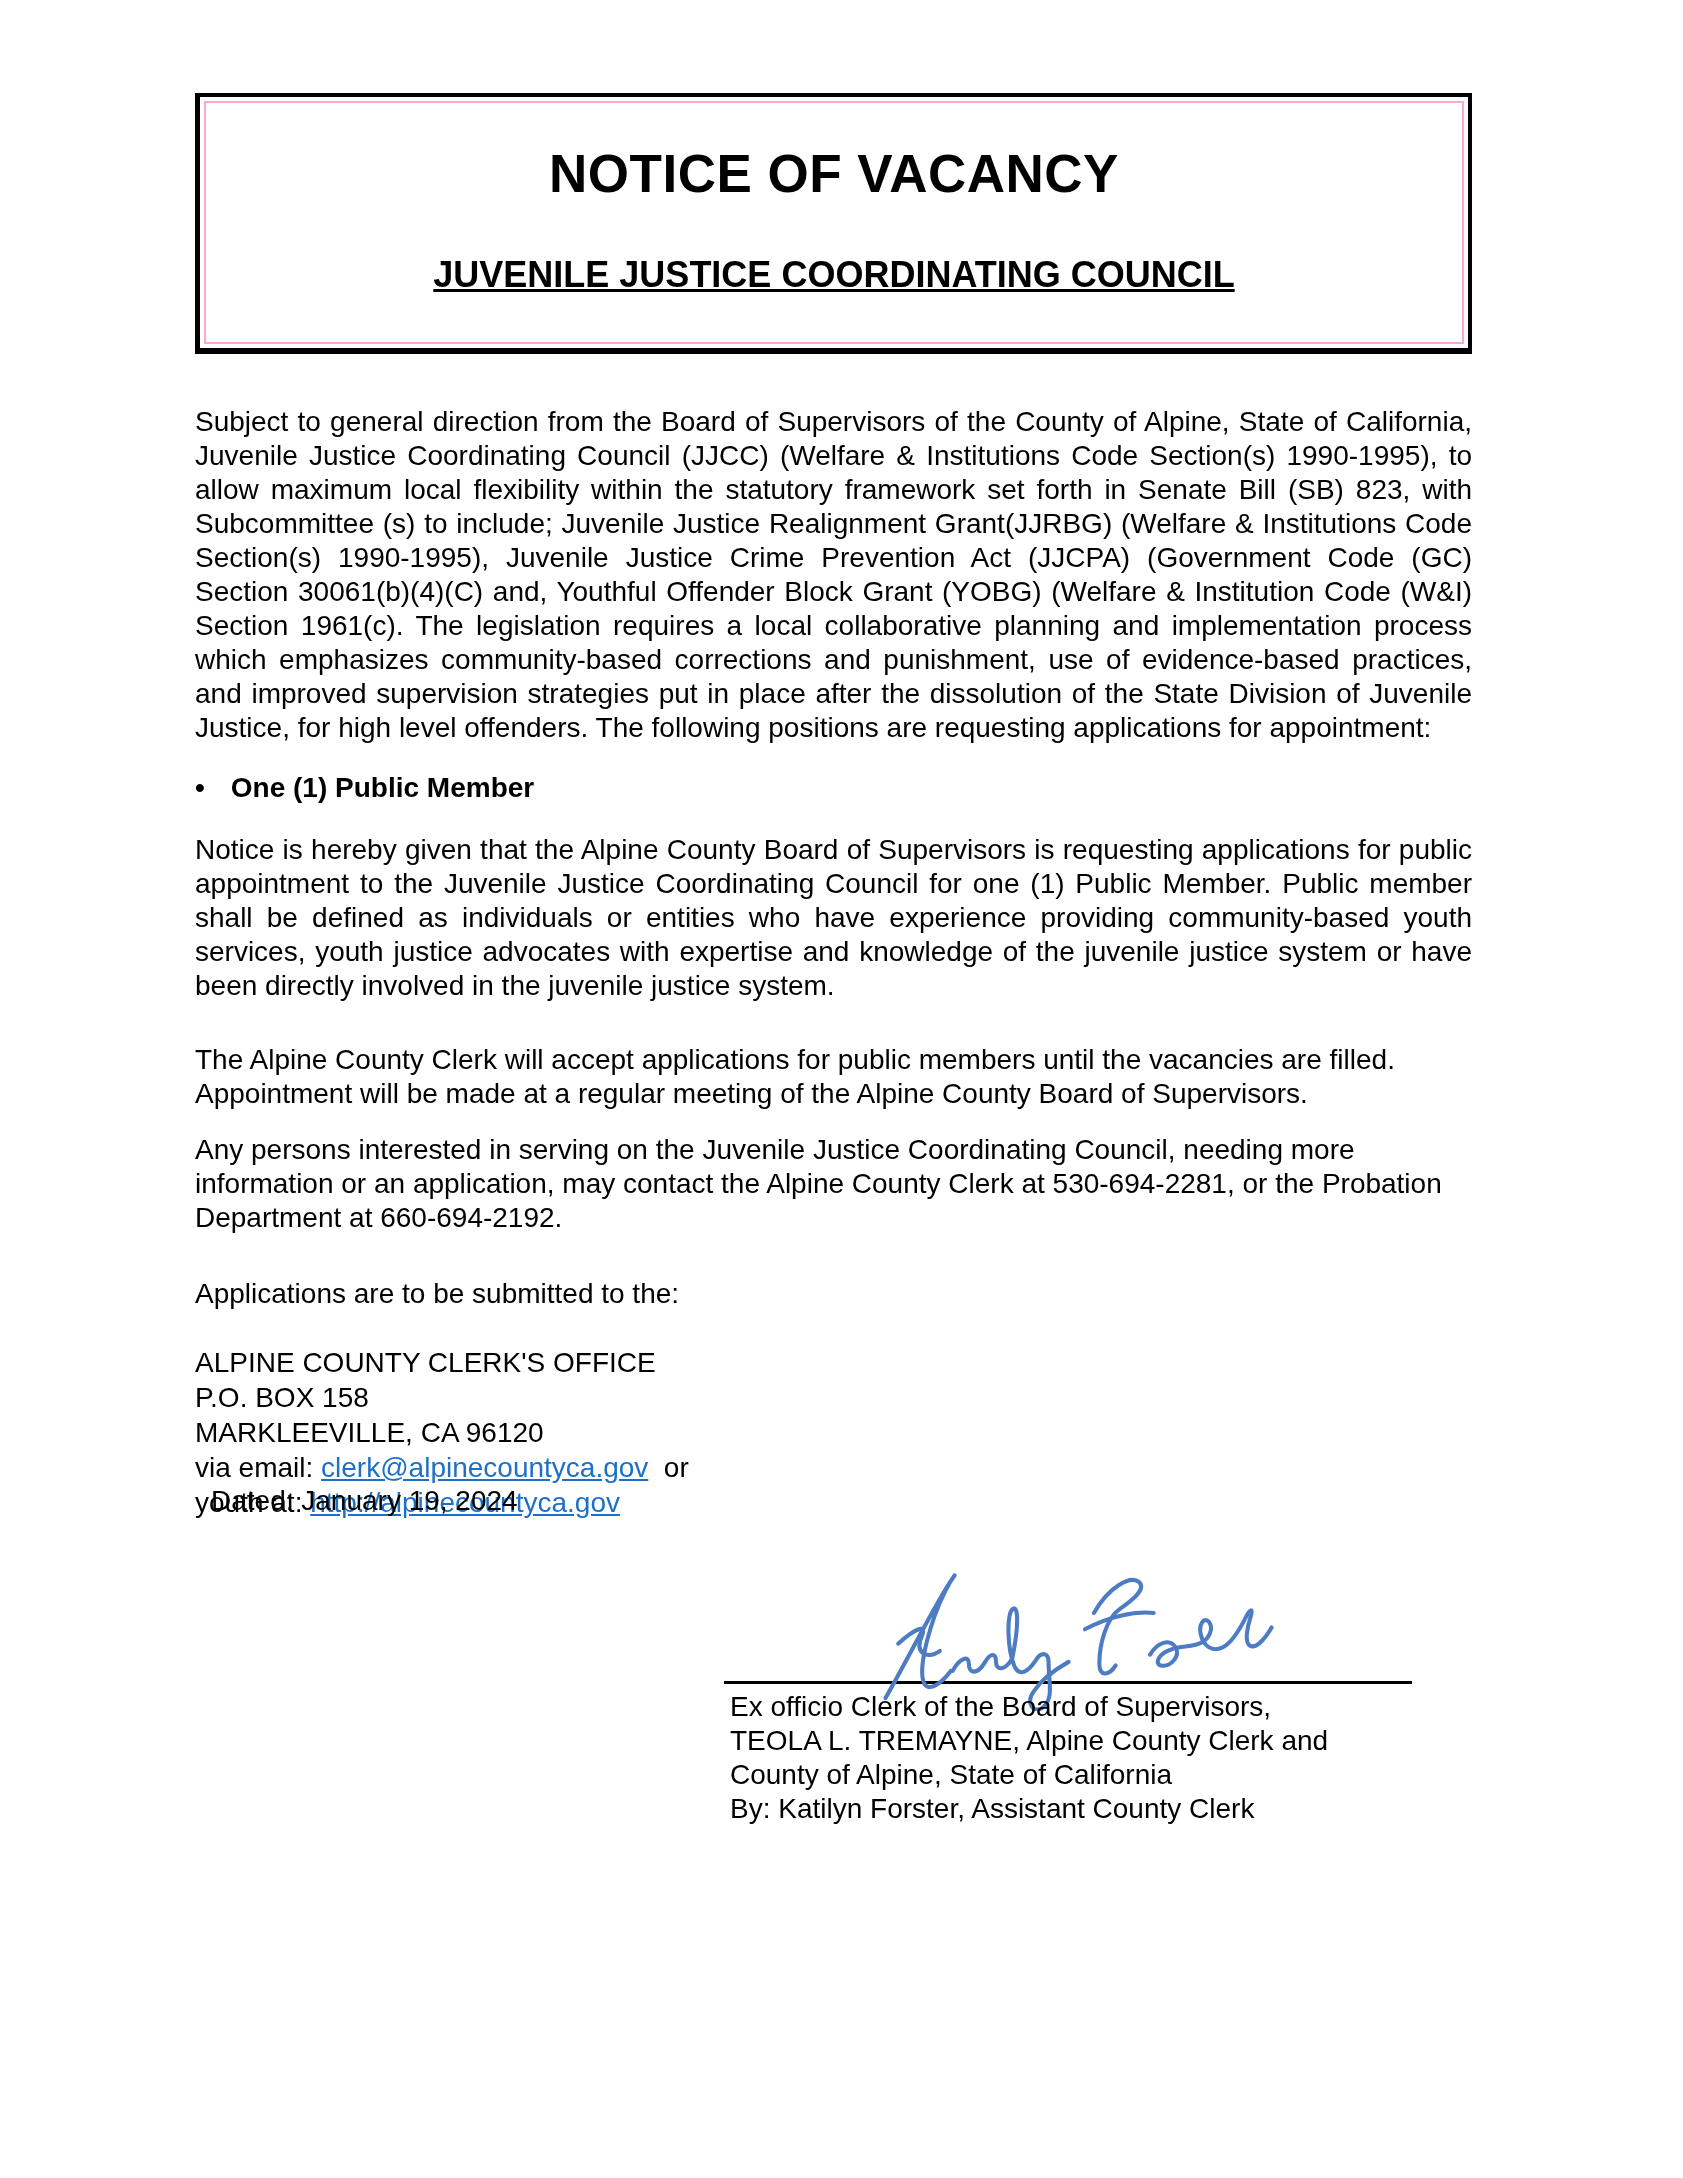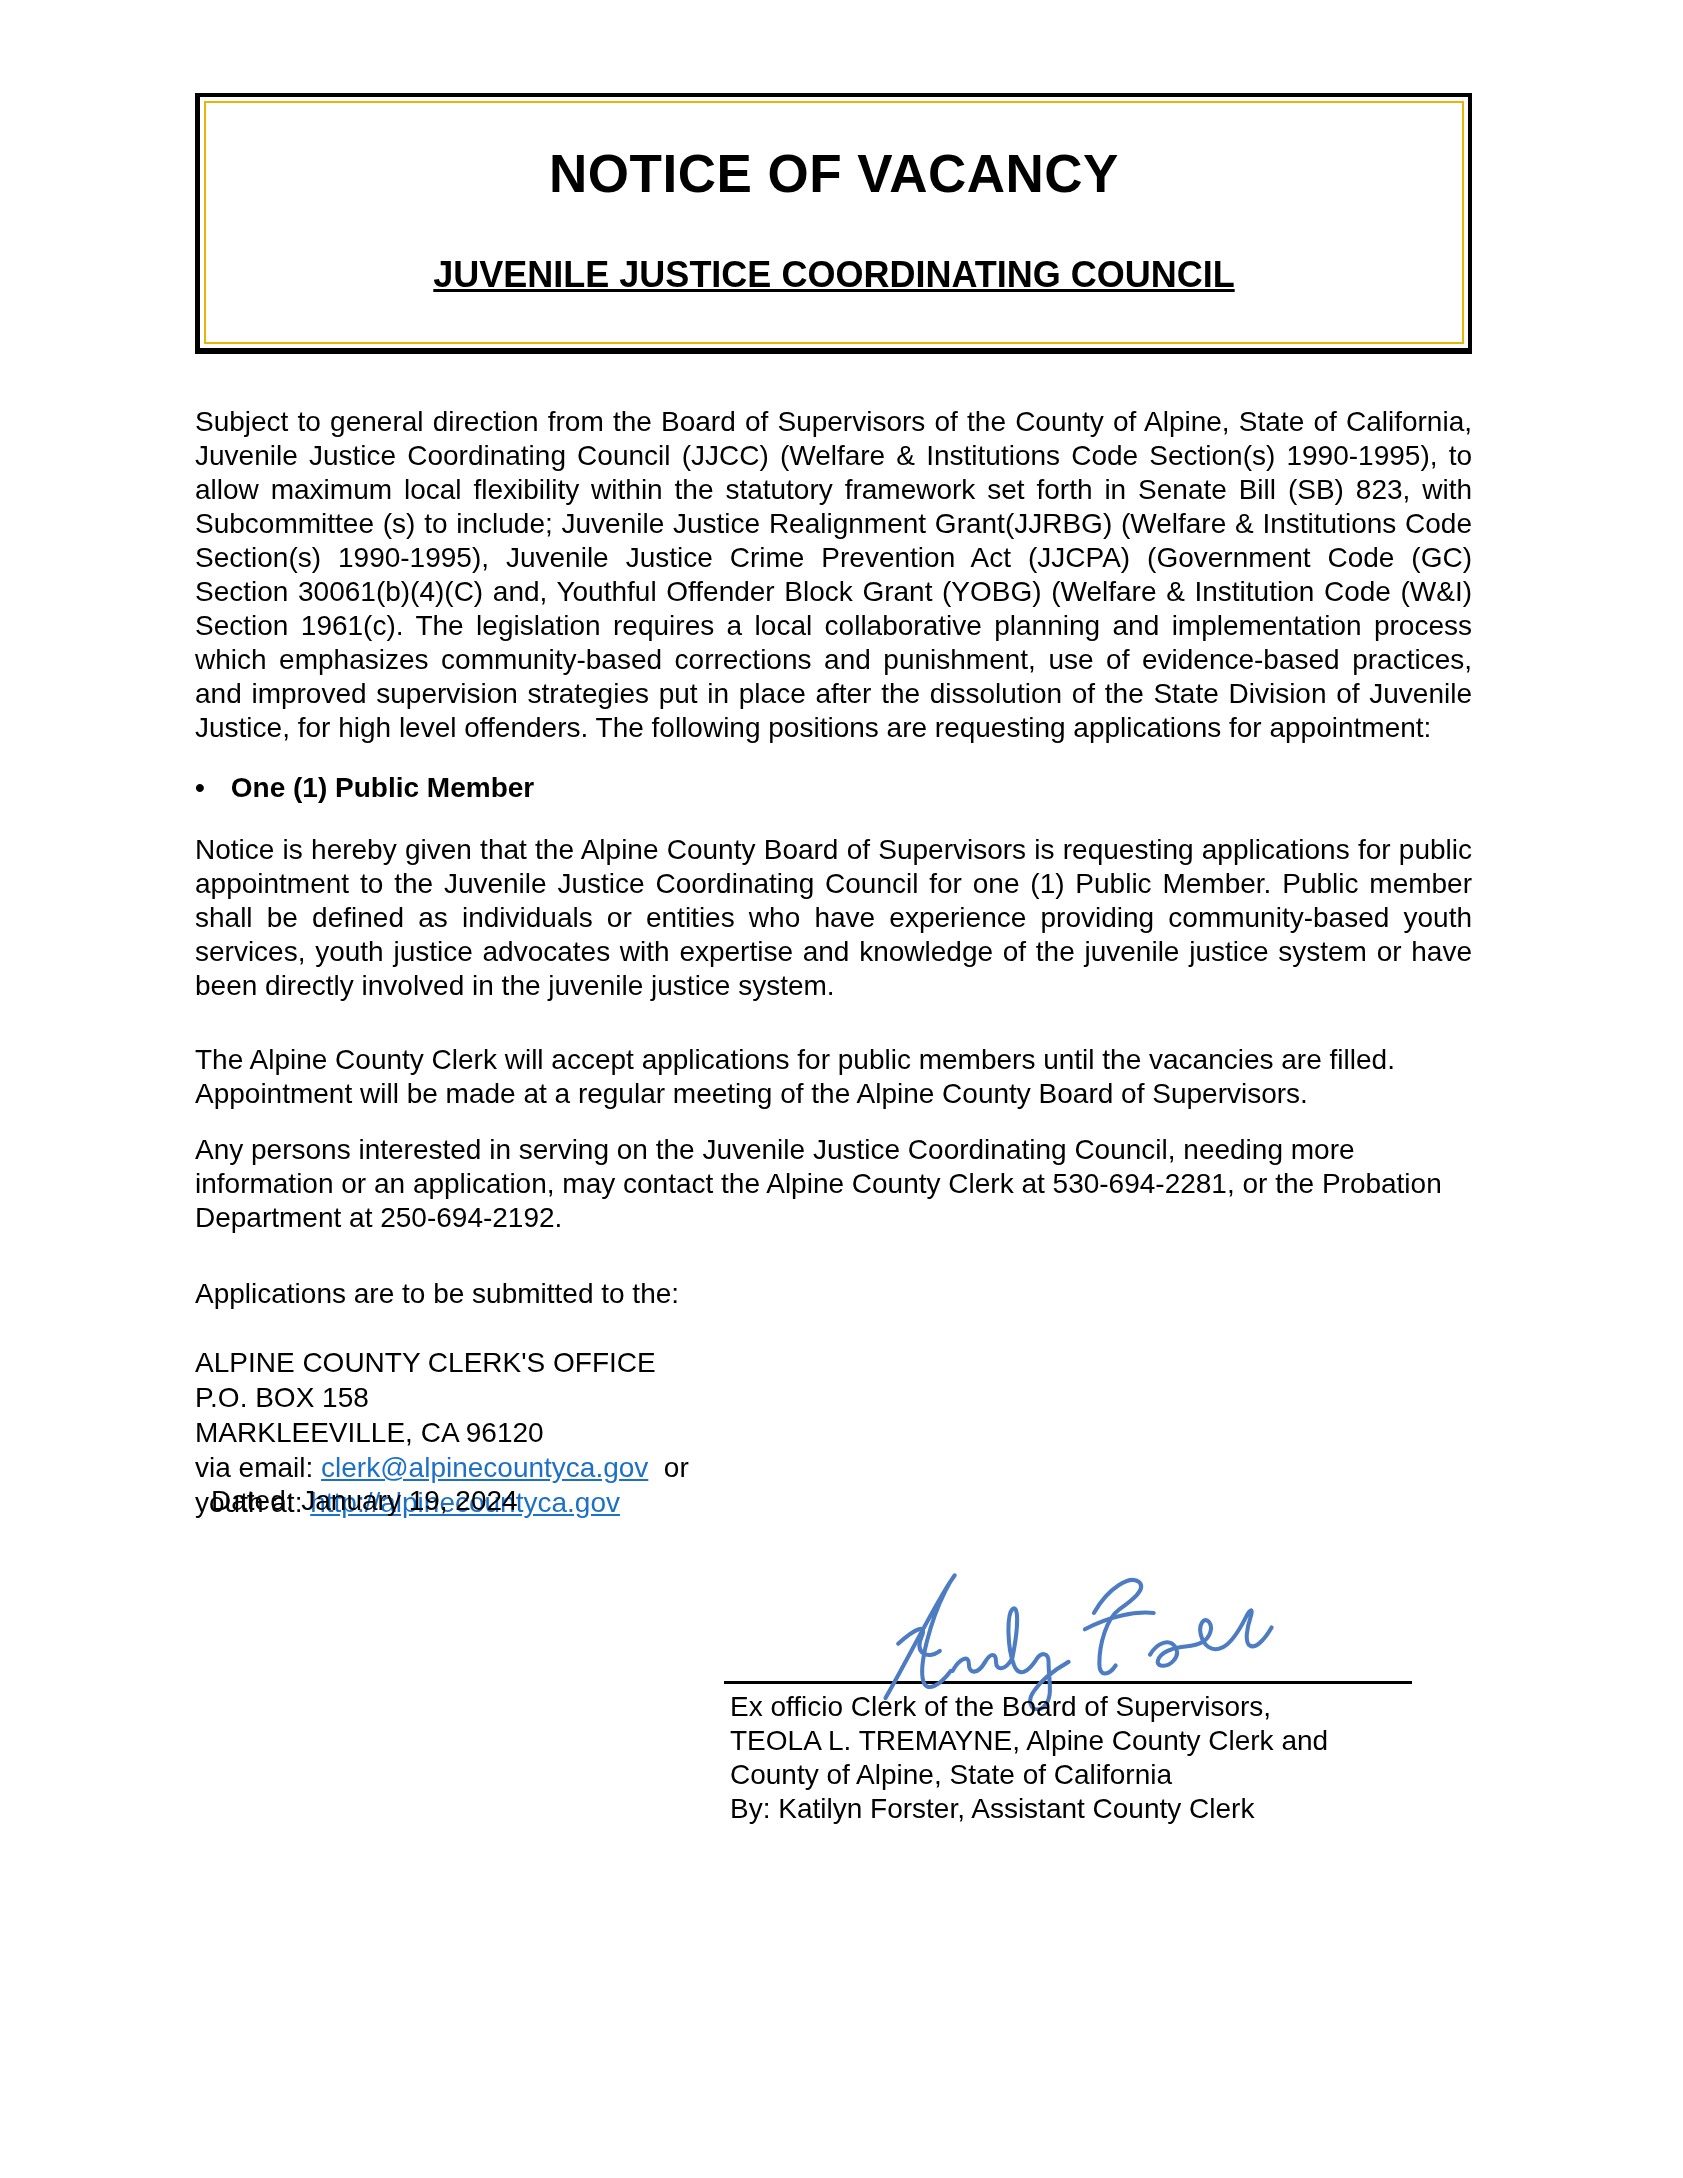--- a/index.html
+++ b/index.html
@@ -22,7 +22,7 @@
     padding:4px;
   }
   .notice-box-inner {
-    border:2px solid #eab308;
+    border:2px solid #f9a8d4;
     text-align:center;
     padding:40px 2px 46px;
   }

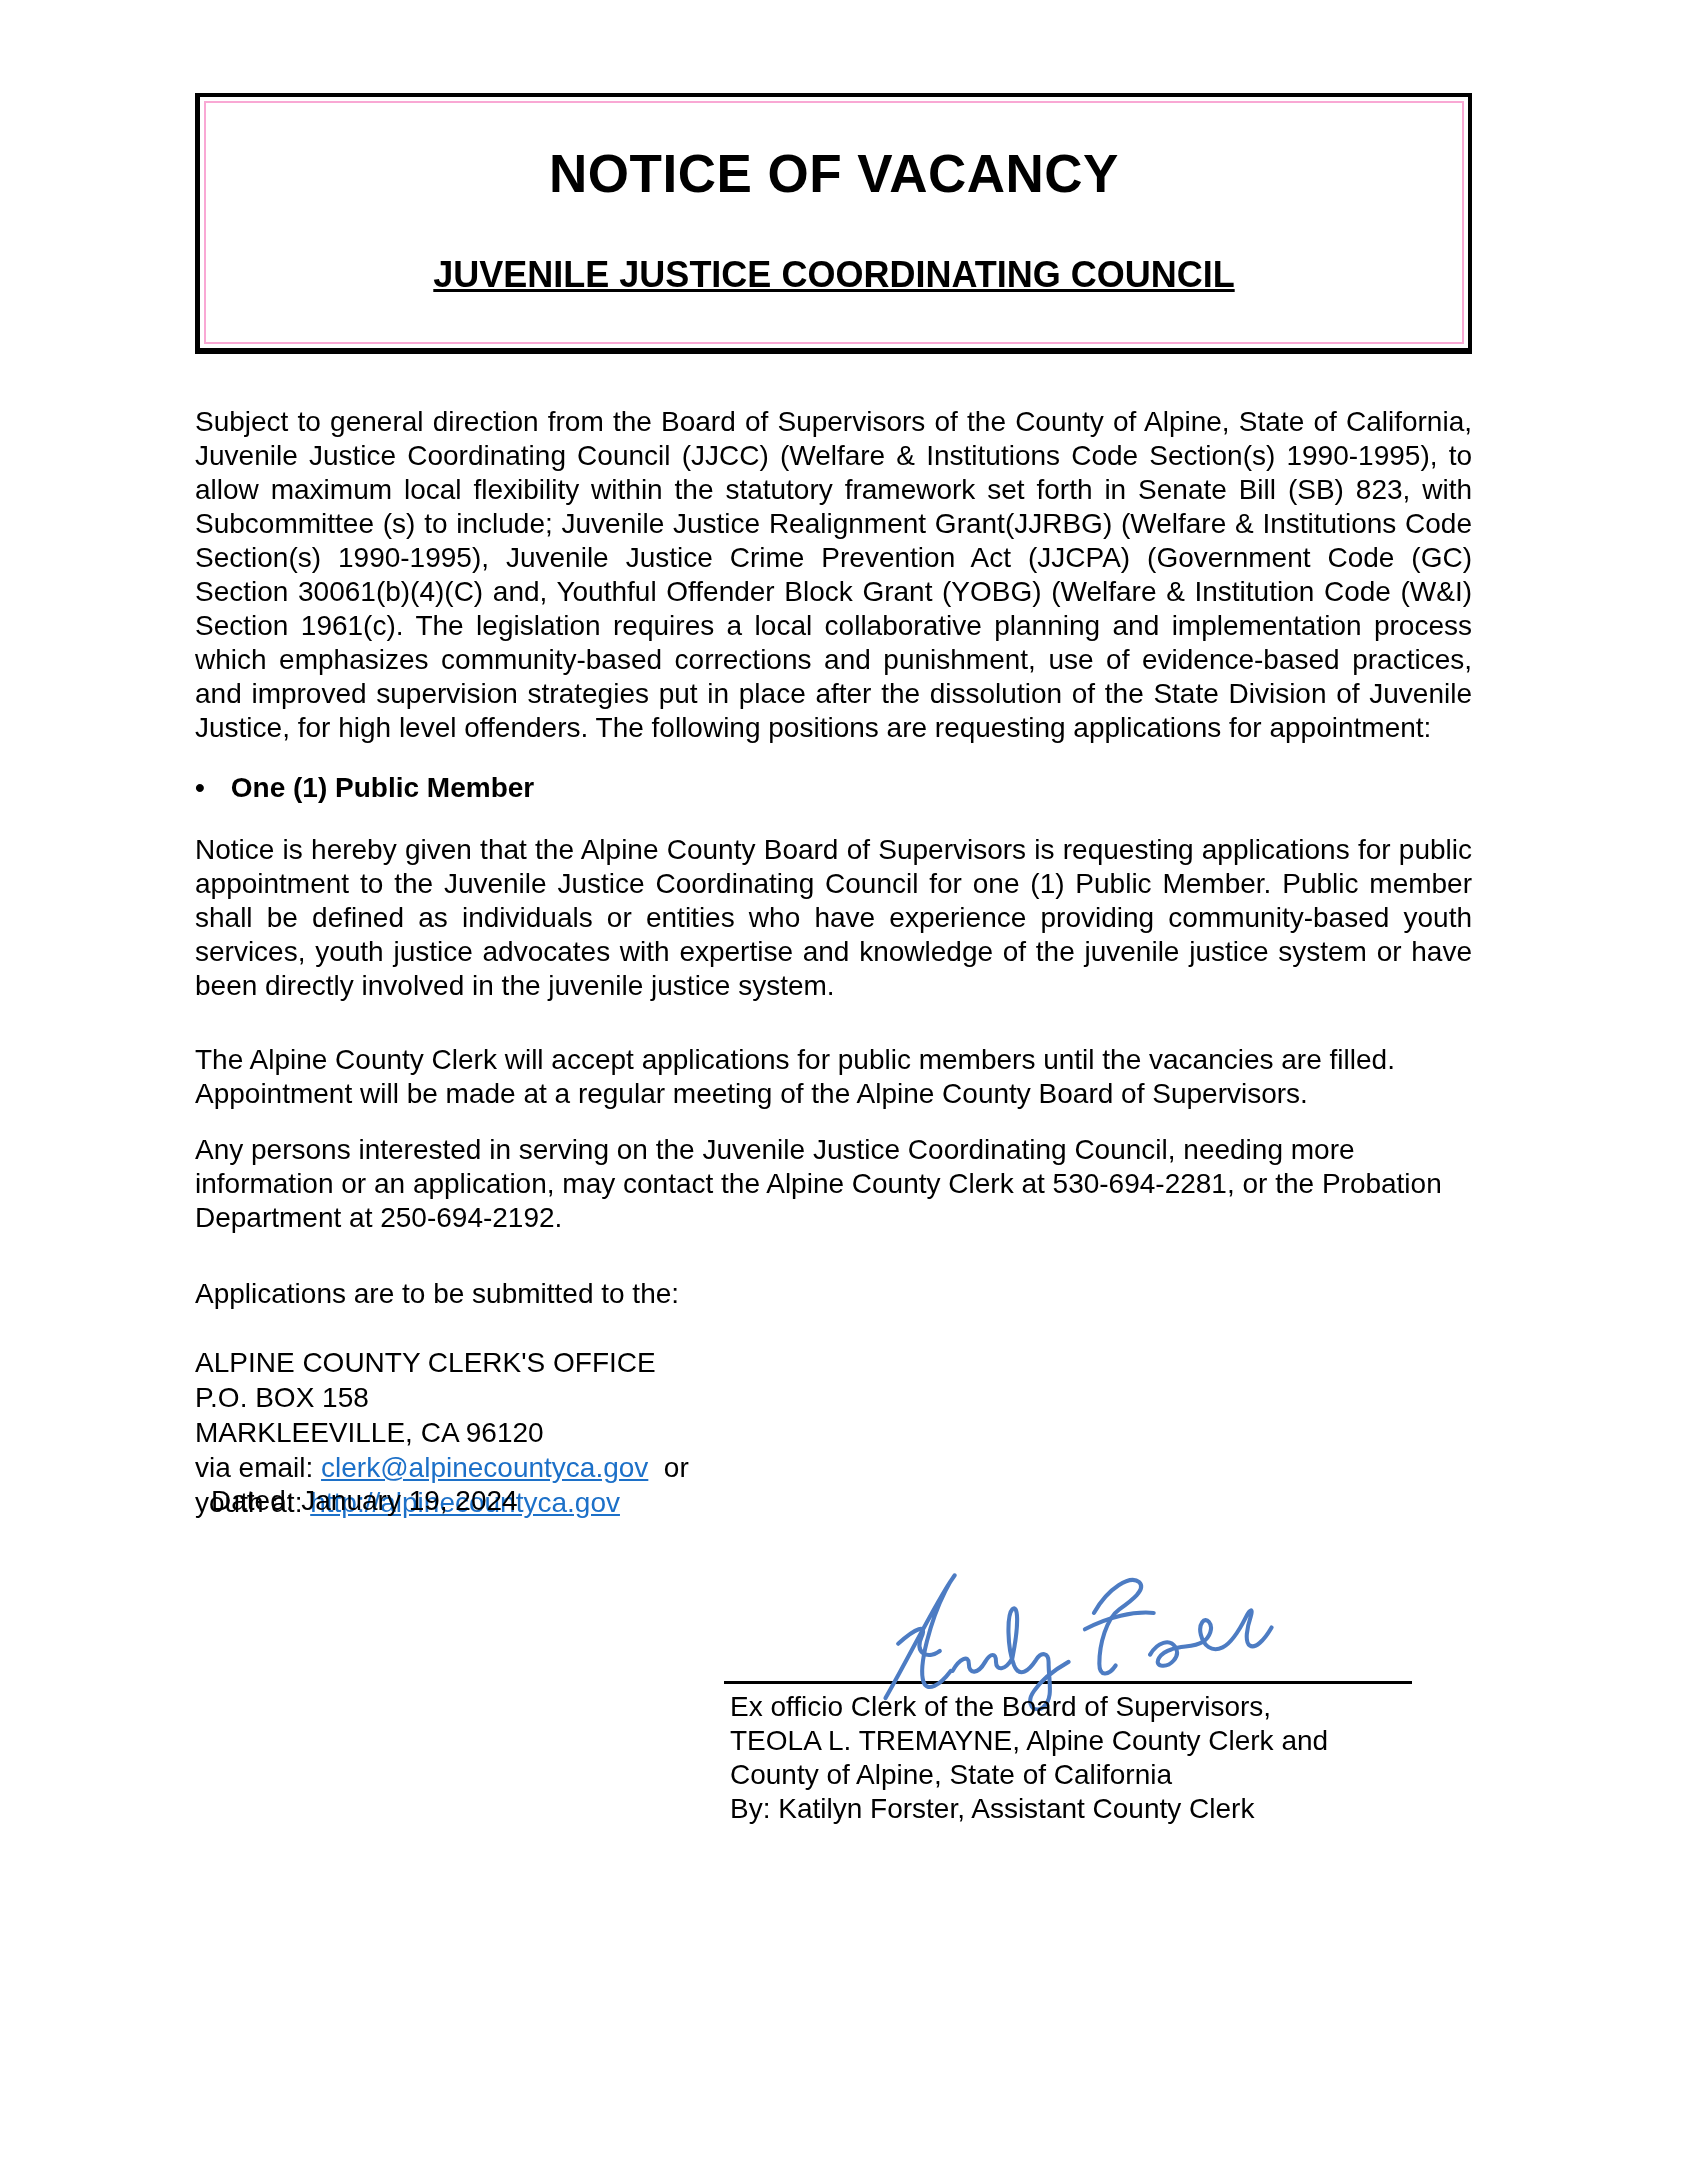--- a/index.html
+++ b/index.html
@@ -95,7 +95,7 @@
 
   <p class="p3">The Alpine County Clerk will accept applications for public members until the vacancies are filled.  Appointment will be made at a regular meeting of the Alpine County Board of Supervisors.</p>
 
-  <p class="p4">Any persons interested in serving on the Juvenile Justice Coordinating Council, needing more information or an application, may contact the Alpine County Clerk at 530-694-2281, or the Probation Department at 250-694-2192.</p>
+  <p class="p4">Any persons interested in serving on the Juvenile Justice Coordinating Council, needing more information or an application, may contact the Alpine County Clerk at 530-694-2281, or the Probation Department at 660-694-2192.</p>
 
   <p class="p5">Applications are to be submitted to the:</p>
 

